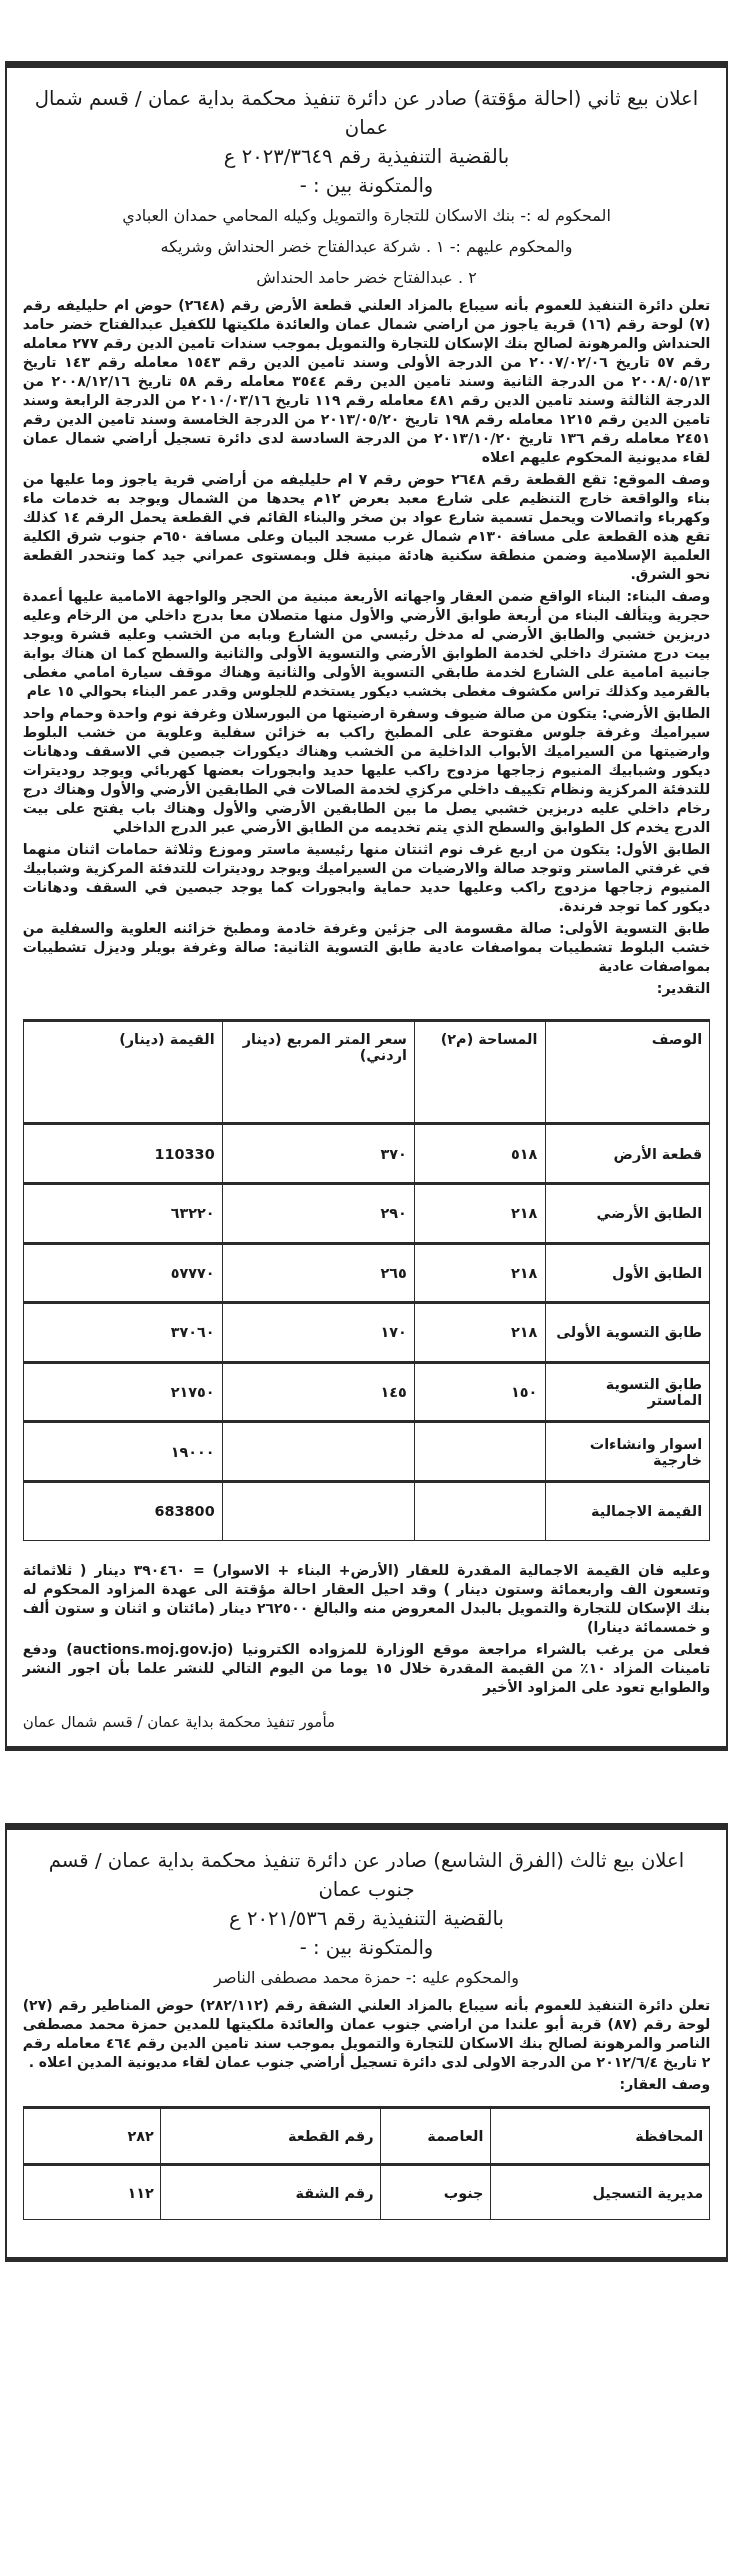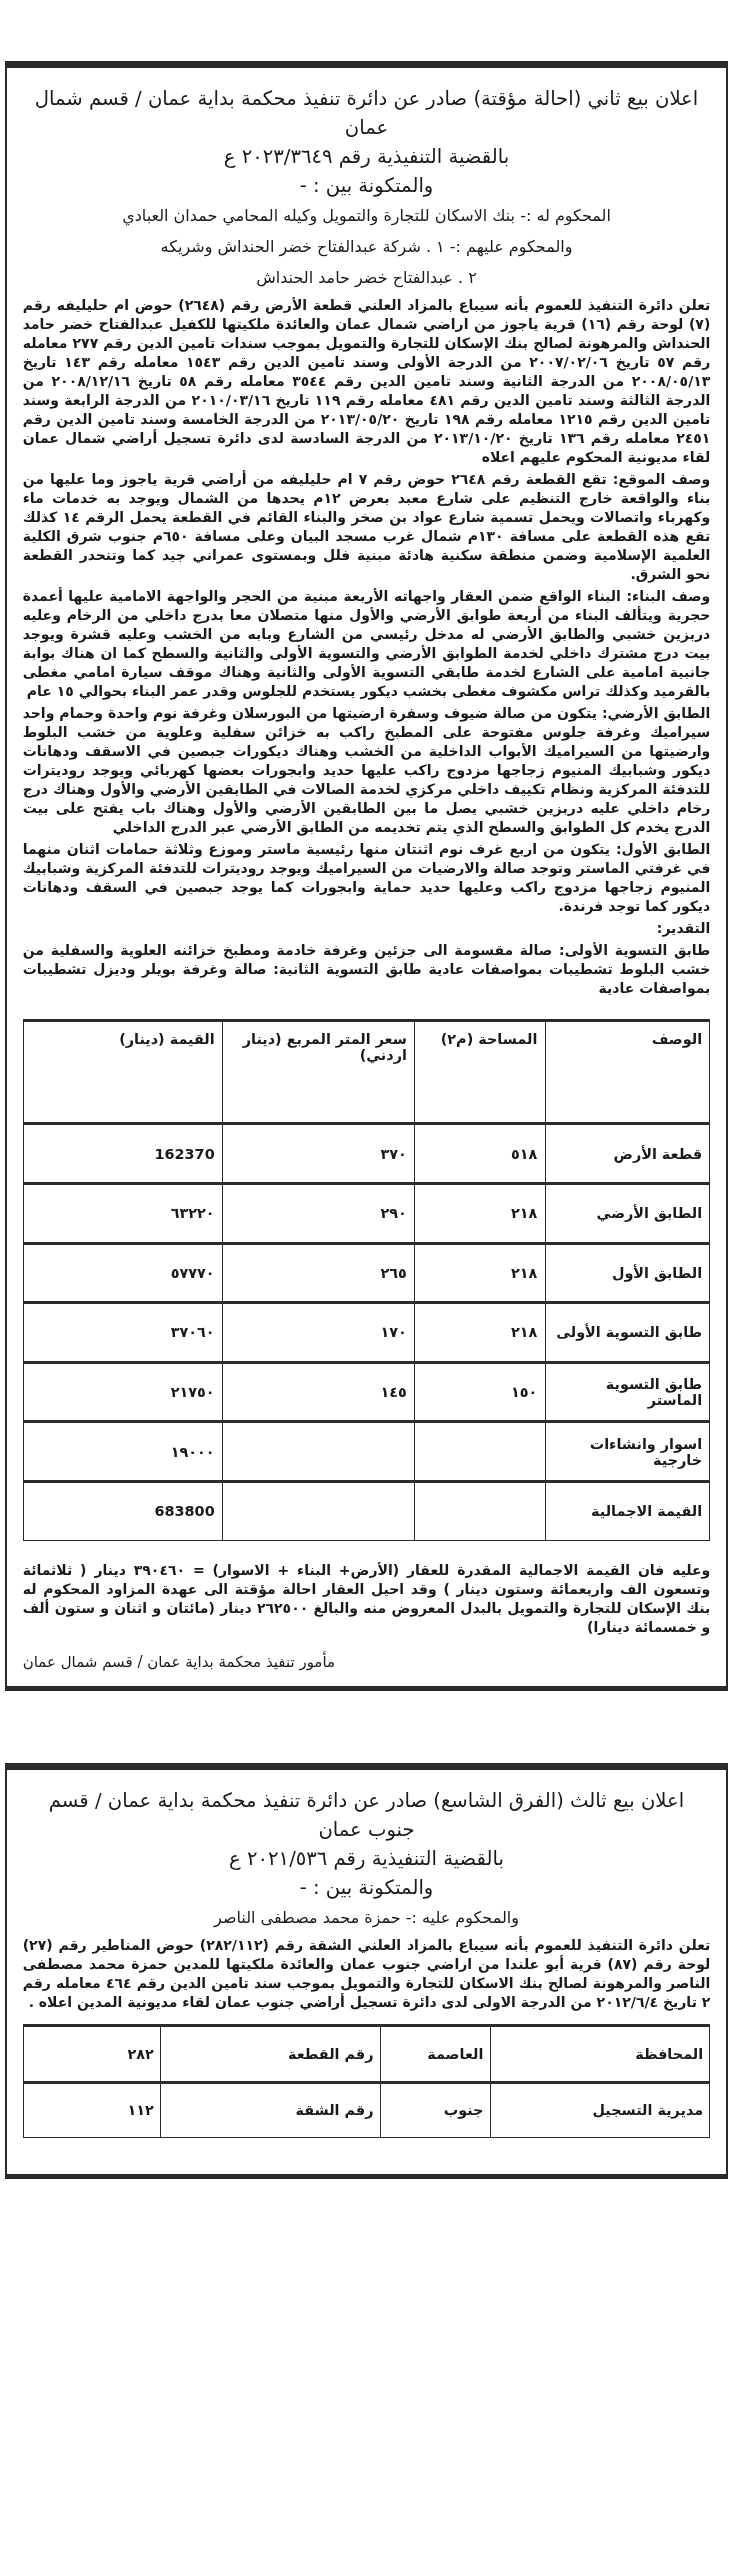--- a/index.html
+++ b/index.html
@@ -63,8 +63,8 @@
   <p class="body-text">وصف البناء: البناء الواقع ضمن العقار واجهاته الأربعة مبنية من الحجر والواجهة الامامية عليها أعمدة حجرية ويتألف البناء من أربعة طوابق الأرضي والأول منها متصلان معا بدرج داخلي من الرخام وعليه دربزين خشبي والطابق الأرضي له مدخل رئيسي من الشارع وبابه من الخشب وعليه قشرة ويوجد بيت درج مشترك داخلي لخدمة الطوابق الأرضي والتسوية الأولى والثانية والسطح كما ان هناك بوابة جانبية امامية على الشارع لخدمة طابقي التسوية الأولى والثانية وهناك موقف سيارة امامي مغطى بالقرميد وكذلك تراس مكشوف مغطى بخشب ديكور يستخدم للجلوس وقدر عمر البناء بحوالي ١٥ عام</p>
   <p class="body-text">الطابق الأرضي: يتكون من صالة ضيوف وسفرة ارضيتها من البورسلان وغرفة نوم واحدة وحمام واحد سيراميك وغرفة جلوس مفتوحة على المطبخ راكب به خزائن سفلية وعلوية من خشب البلوط وارضيتها من السيراميك الأبواب الداخلية من الخشب وهناك ديكورات جبصين في الاسقف ودهانات ديكور وشبابيك المنيوم زجاجها مزدوج راكب عليها حديد وابجورات بعضها كهربائي ويوجد روديترات للتدفئة المركزية ونظام تكييف داخلي مركزي لخدمة الصالات في الطابقين الأرضي والأول وهناك درج رخام داخلي عليه دربزين خشبي يصل ما بين الطابقين الأرضي والأول وهناك باب يفتح على بيت الدرج يخدم كل الطوابق والسطح الذي يتم تخديمه من الطابق الأرضي عبر الدرج الداخلي</p>
   <p class="body-text">الطابق الأول: يتكون من اربع غرف نوم اثنتان منها رئيسية ماستر وموزع وثلاثة حمامات اثنان منهما في غرفتي الماستر وتوجد صالة والارضيات من السيراميك ويوجد روديترات للتدفئة المركزية وشبابيك المنيوم زجاجها مزدوج راكب وعليها حديد حماية وابجورات كما يوجد جبصين في السقف ودهانات ديكور كما توجد فرندة.</p>
+  <p class="body-text">طابق التسوية الأولى: صالة مقسومة الى جزئين وغرفة خادمة ومطبخ خزائنه العلوية والسفلية من خشب البلوط تشطيبات بمواصفات عادية طابق التسوية الثانية: صالة وغرفة بويلر وديزل تشطيبات بمواصفات عادية</p>
   <p class="body-text">التقدير:</p>
-  <p class="body-text">طابق التسوية الأولى: صالة مقسومة الى جزئين وغرفة خادمة ومطبخ خزائنه العلوية والسفلية من خشب البلوط تشطيبات بمواصفات عادية طابق التسوية الثانية: صالة وغرفة بويلر وديزل تشطيبات بمواصفات عادية</p>
 
   <table class="grid">
     <tbody>

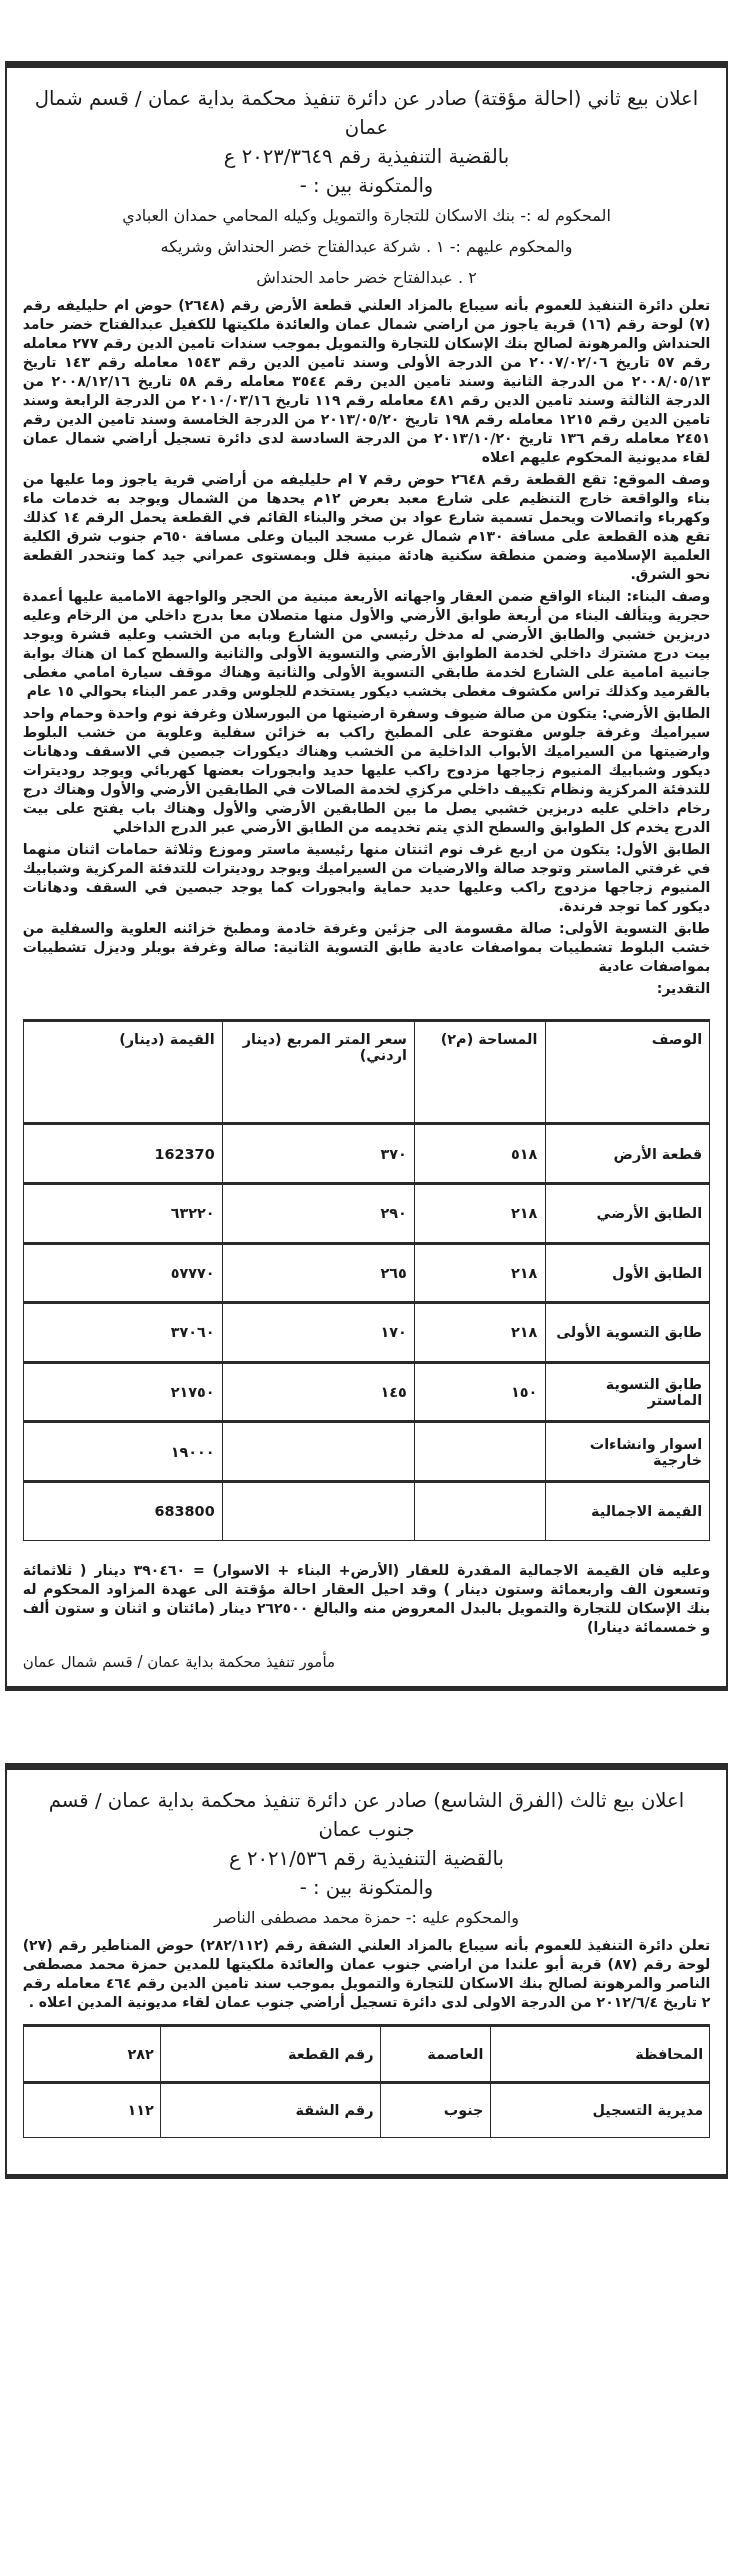--- a/index.html
+++ b/index.html
@@ -78,7 +78,7 @@
       <td>قطعة الأرض</td>
       <td>٥١٨</td>
       <td>٣٧٠</td>
-      <td>162370</td>
+      <td>110330</td>
     </tr>
     <tr>
       <td>الطابق الأرضي</td>

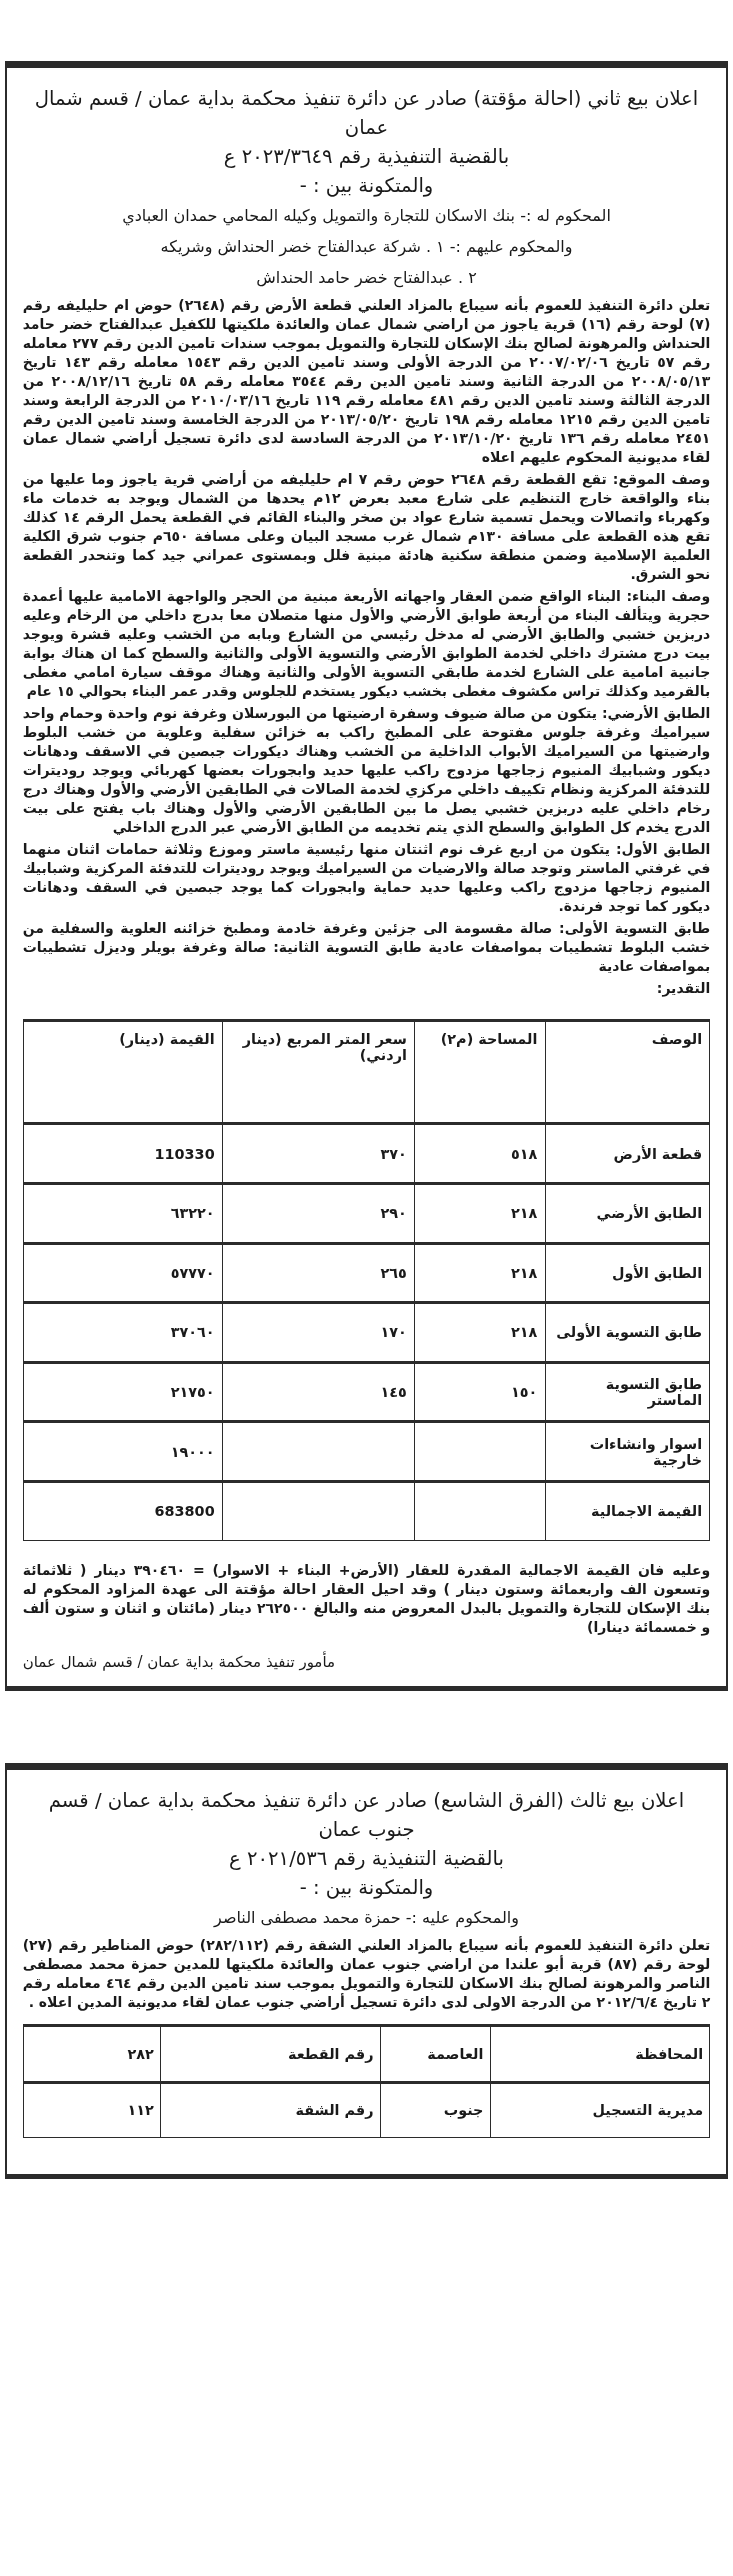--- a/index.html
+++ b/index.html
@@ -120,6 +120,7 @@
     </table>
 
   <p class="body-text">وعليه فان القيمة الاجمالية المقدرة للعقار (الأرض+ البناء + الاسوار) = ٣٩٠٤٦٠ دينار ( ثلاثمائة وتسعون الف واربعمائة وستون دينار ) وقد احيل العقار احالة مؤقتة الى عهدة المزاود المحكوم له بنك الإسكان للتجارة والتمويل بالبدل المعروض منه والبالغ ٢٦٢٥٠٠ دينار (مائتان و اثنان و ستون ألف و خمسمائة دينارا)</p>
+  <p class="body-text">فعلى من يرغب بالشراء مراجعة موقع الوزارة للمزواده الكترونيا (auctions.moj.gov.jo) ودفع تامينات المزاد ١٠٪ من القيمة المقدرة خلال ١٥ يوما من اليوم التالي للنشر علما بأن اجور النشر والطوابع تعود على المزاود الأخير</p>
   <div class="signature">مأمور تنفيذ محكمة بداية عمان / قسم شمال عمان</div>
 </section>
 

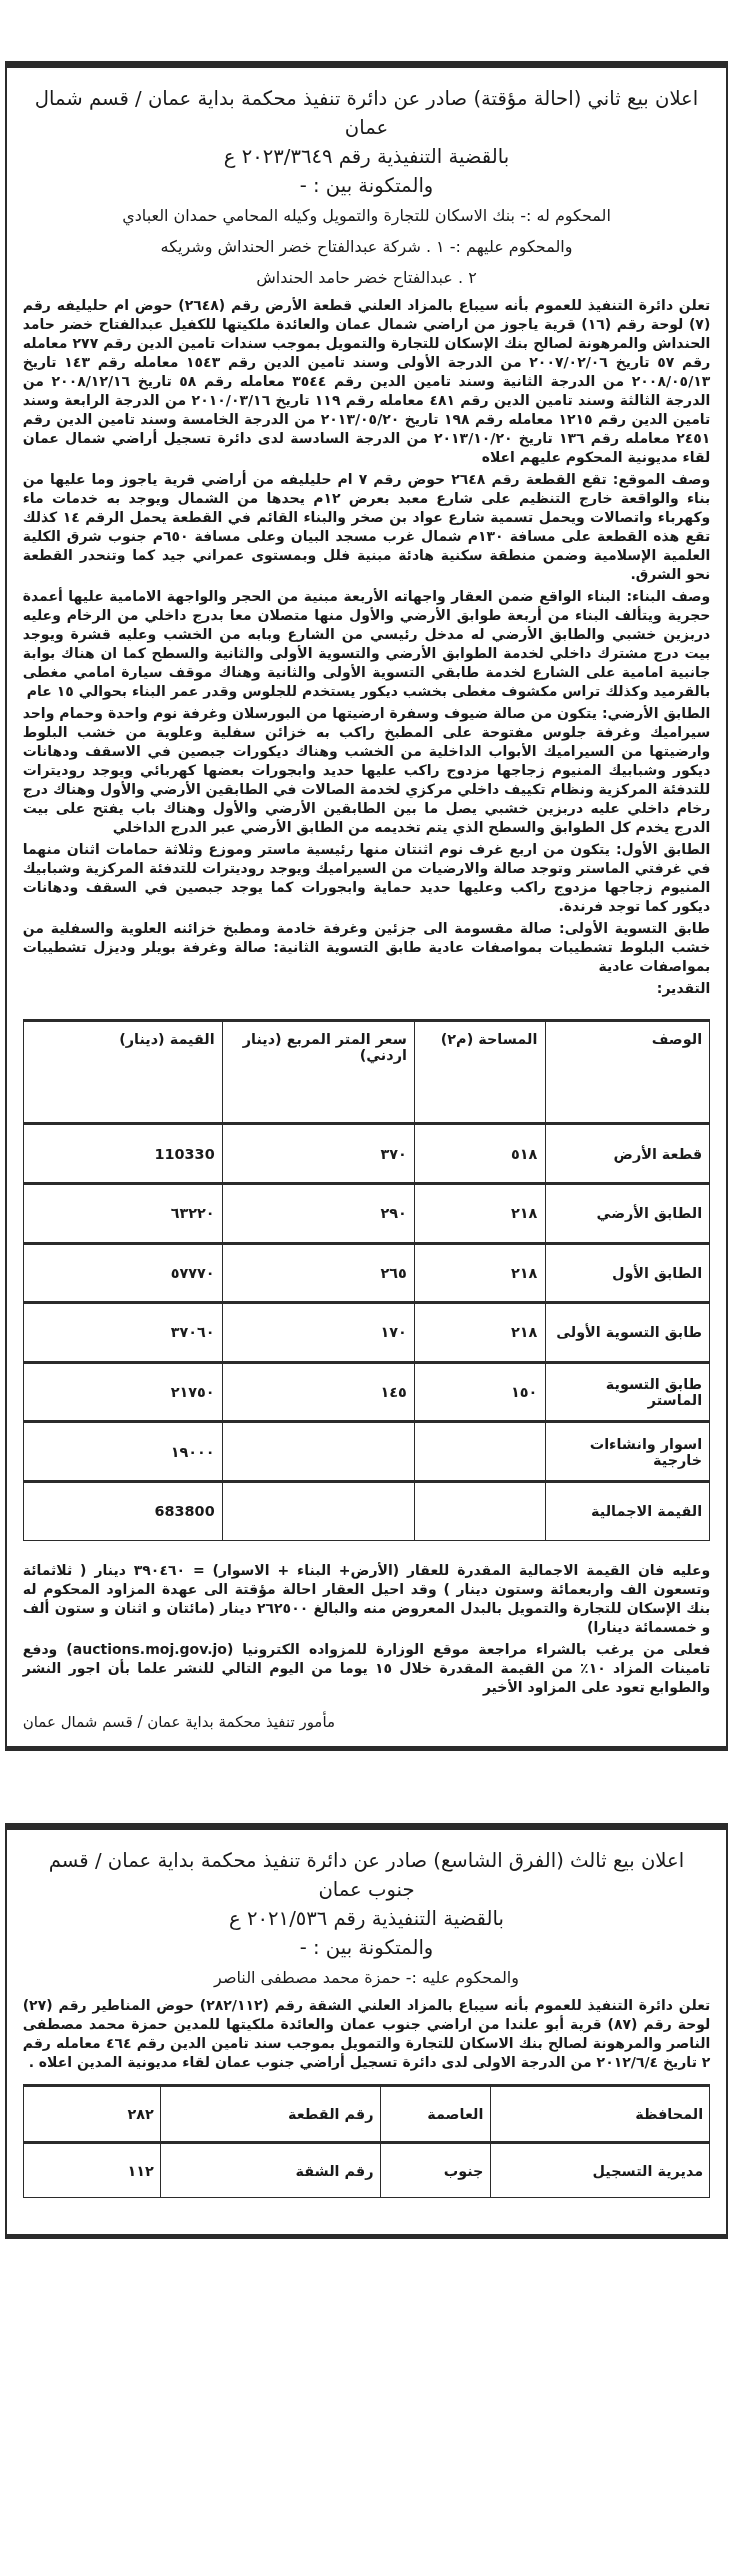--- a/index.html
+++ b/index.html
@@ -133,6 +133,7 @@
   <h2 class="hdr party">والمحكوم عليه :- حمزة محمد مصطفى الناصر</h2>
 
   <p class="body-text">تعلن دائرة التنفيذ للعموم بأنه سيباع بالمزاد العلني الشقة رقم (٢٨٢/١١٢) حوض المناطير رقم (٢٧) لوحة رقم (٨٧) قرية أبو علندا من اراضي جنوب عمان والعائدة ملكيتها للمدين حمزة محمد مصطفى الناصر والمرهونة لصالح بنك الاسكان للتجارة والتمويل بموجب سند تامين الدين رقم ٤٦٤ معامله رقم ٢ تاريخ ٢٠١٢/٦/٤ من الدرجة الاولى لدى دائرة تسجيل أراضي جنوب عمان لقاء مديونية المدين اعلاه .</p>
+  <p class="body-text">وصف العقار:</p>
 
   <table class="grid prop">
     <tbody>

